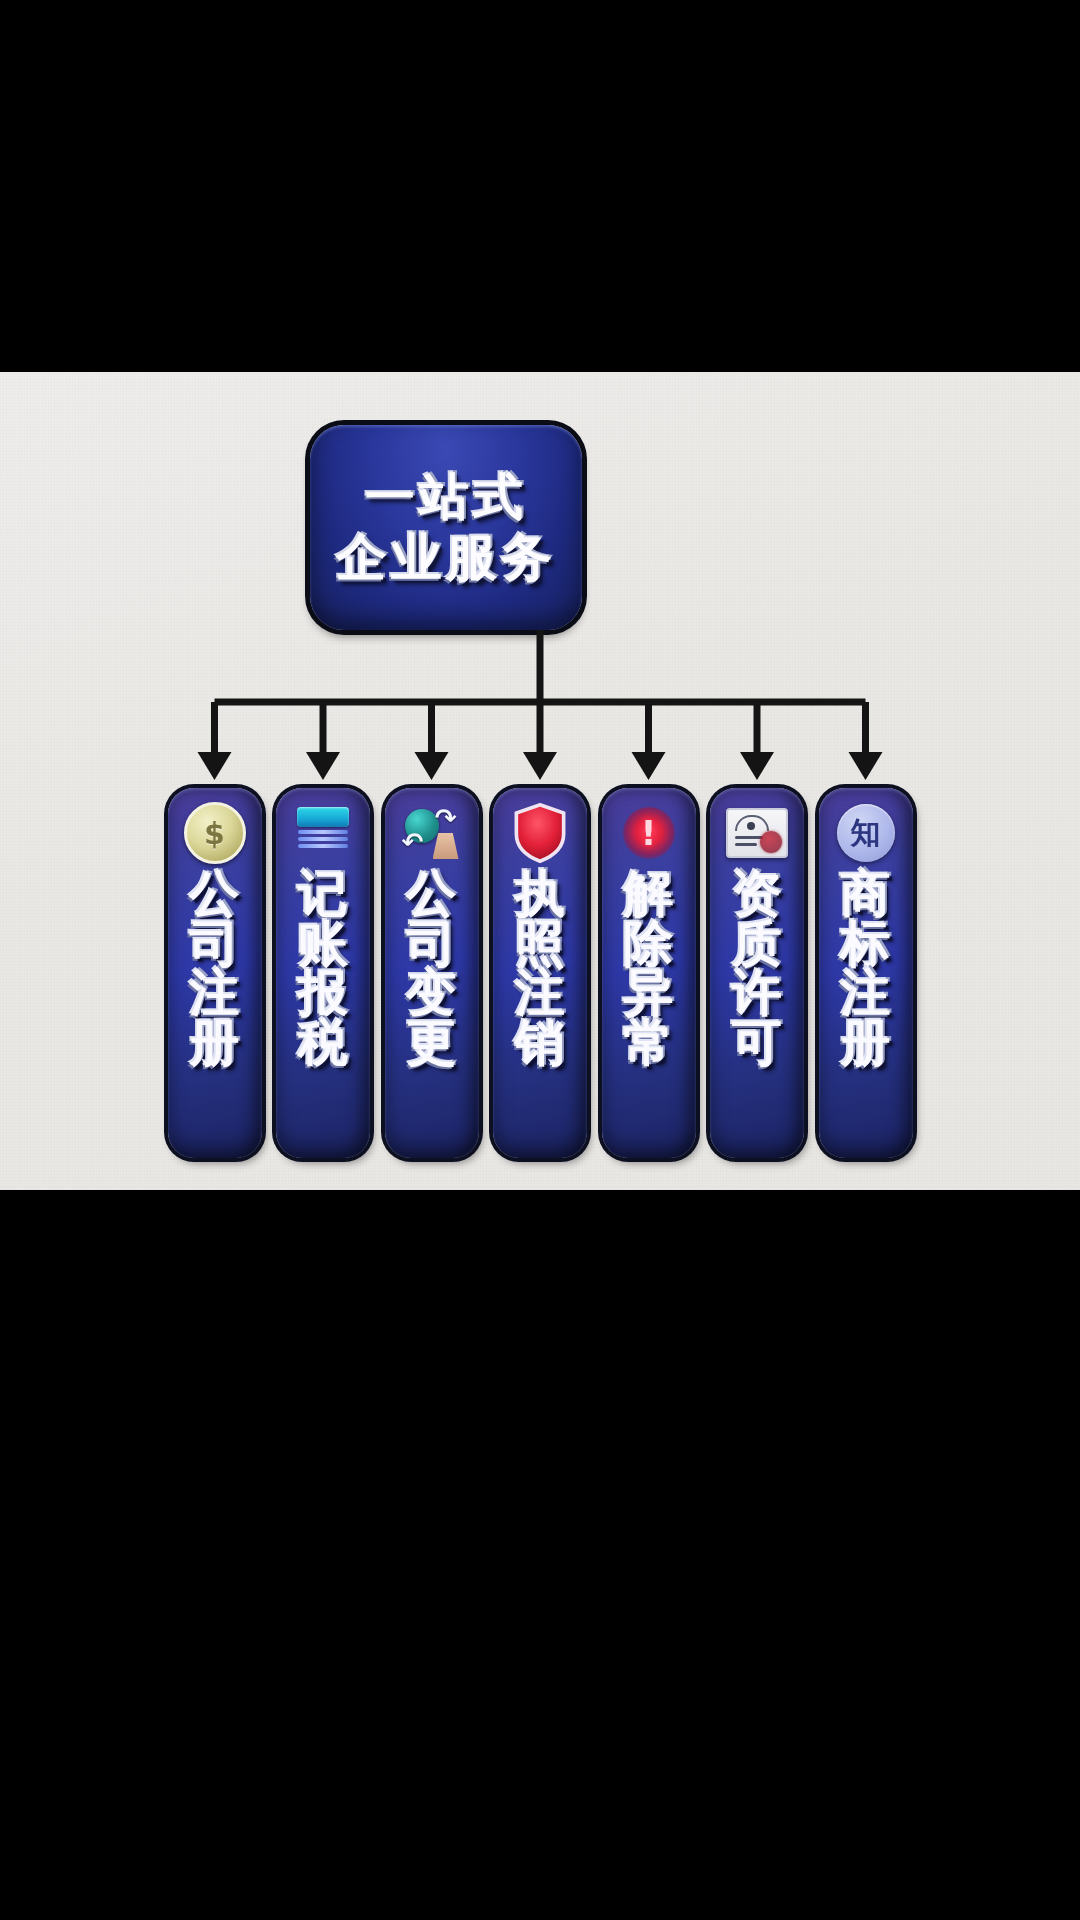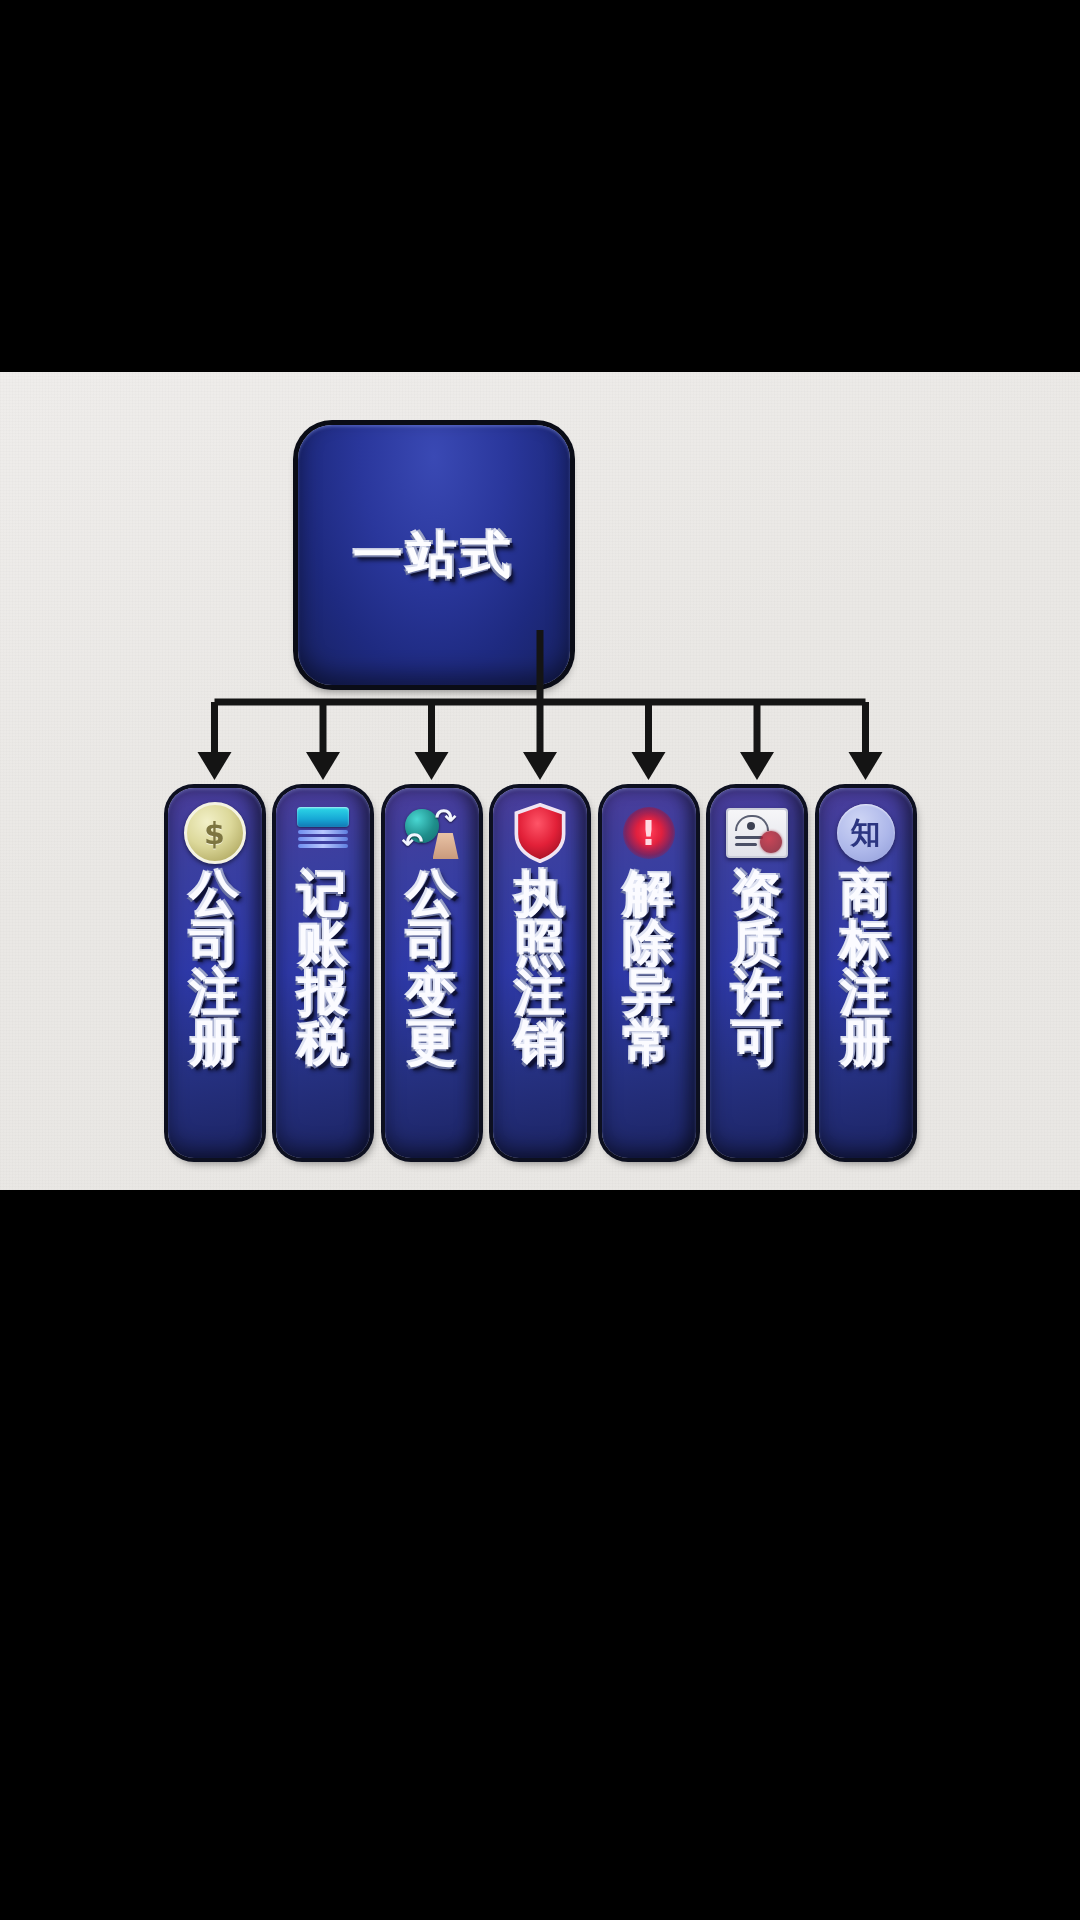--- a/index.html
+++ b/index.html
@@ -22,7 +22,7 @@
           overflow:hidden;}
 
   
-  #header-node{position:absolute;left:298px;top:53px;width:272px;height:260px;
+  #header-node{position:absolute;left:310px;top:53px;width:272px;height:205px;
      border-radius:34px;
      background:
        radial-gradient(ellipse at 50% 12%, #3a49b4 0%, #2a379c 38%, #1e2a80 68%, #17215f 100%);

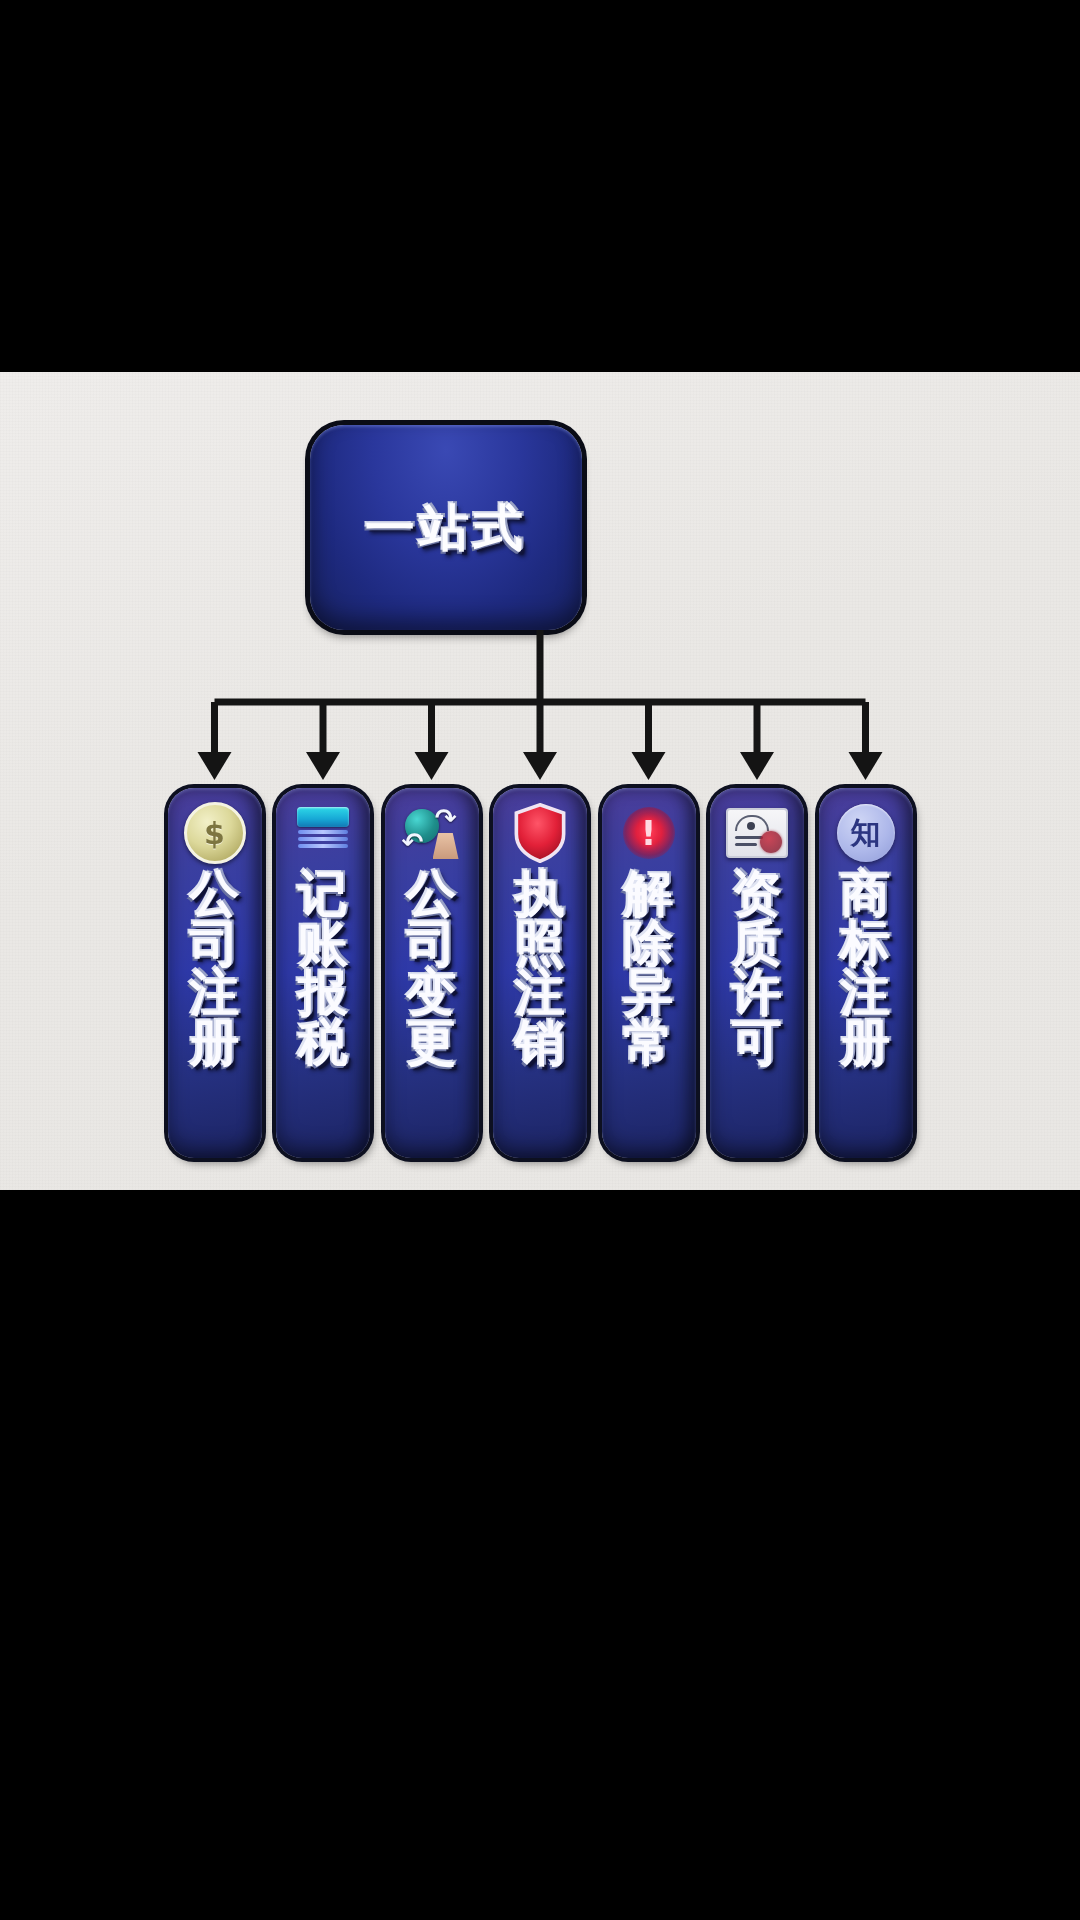--- a/index.html
+++ b/index.html
@@ -149,6 +149,7 @@
 
     <div id="header-node">
       <div class="hdr-line" id="hdr-line-1">一站式</div>
+      <div class="hdr-line" id="hdr-line-2">企业服务</div>
     </div>
 
     <svg id="tree" viewBox="0 0 1080 818" preserveAspectRatio="none">

